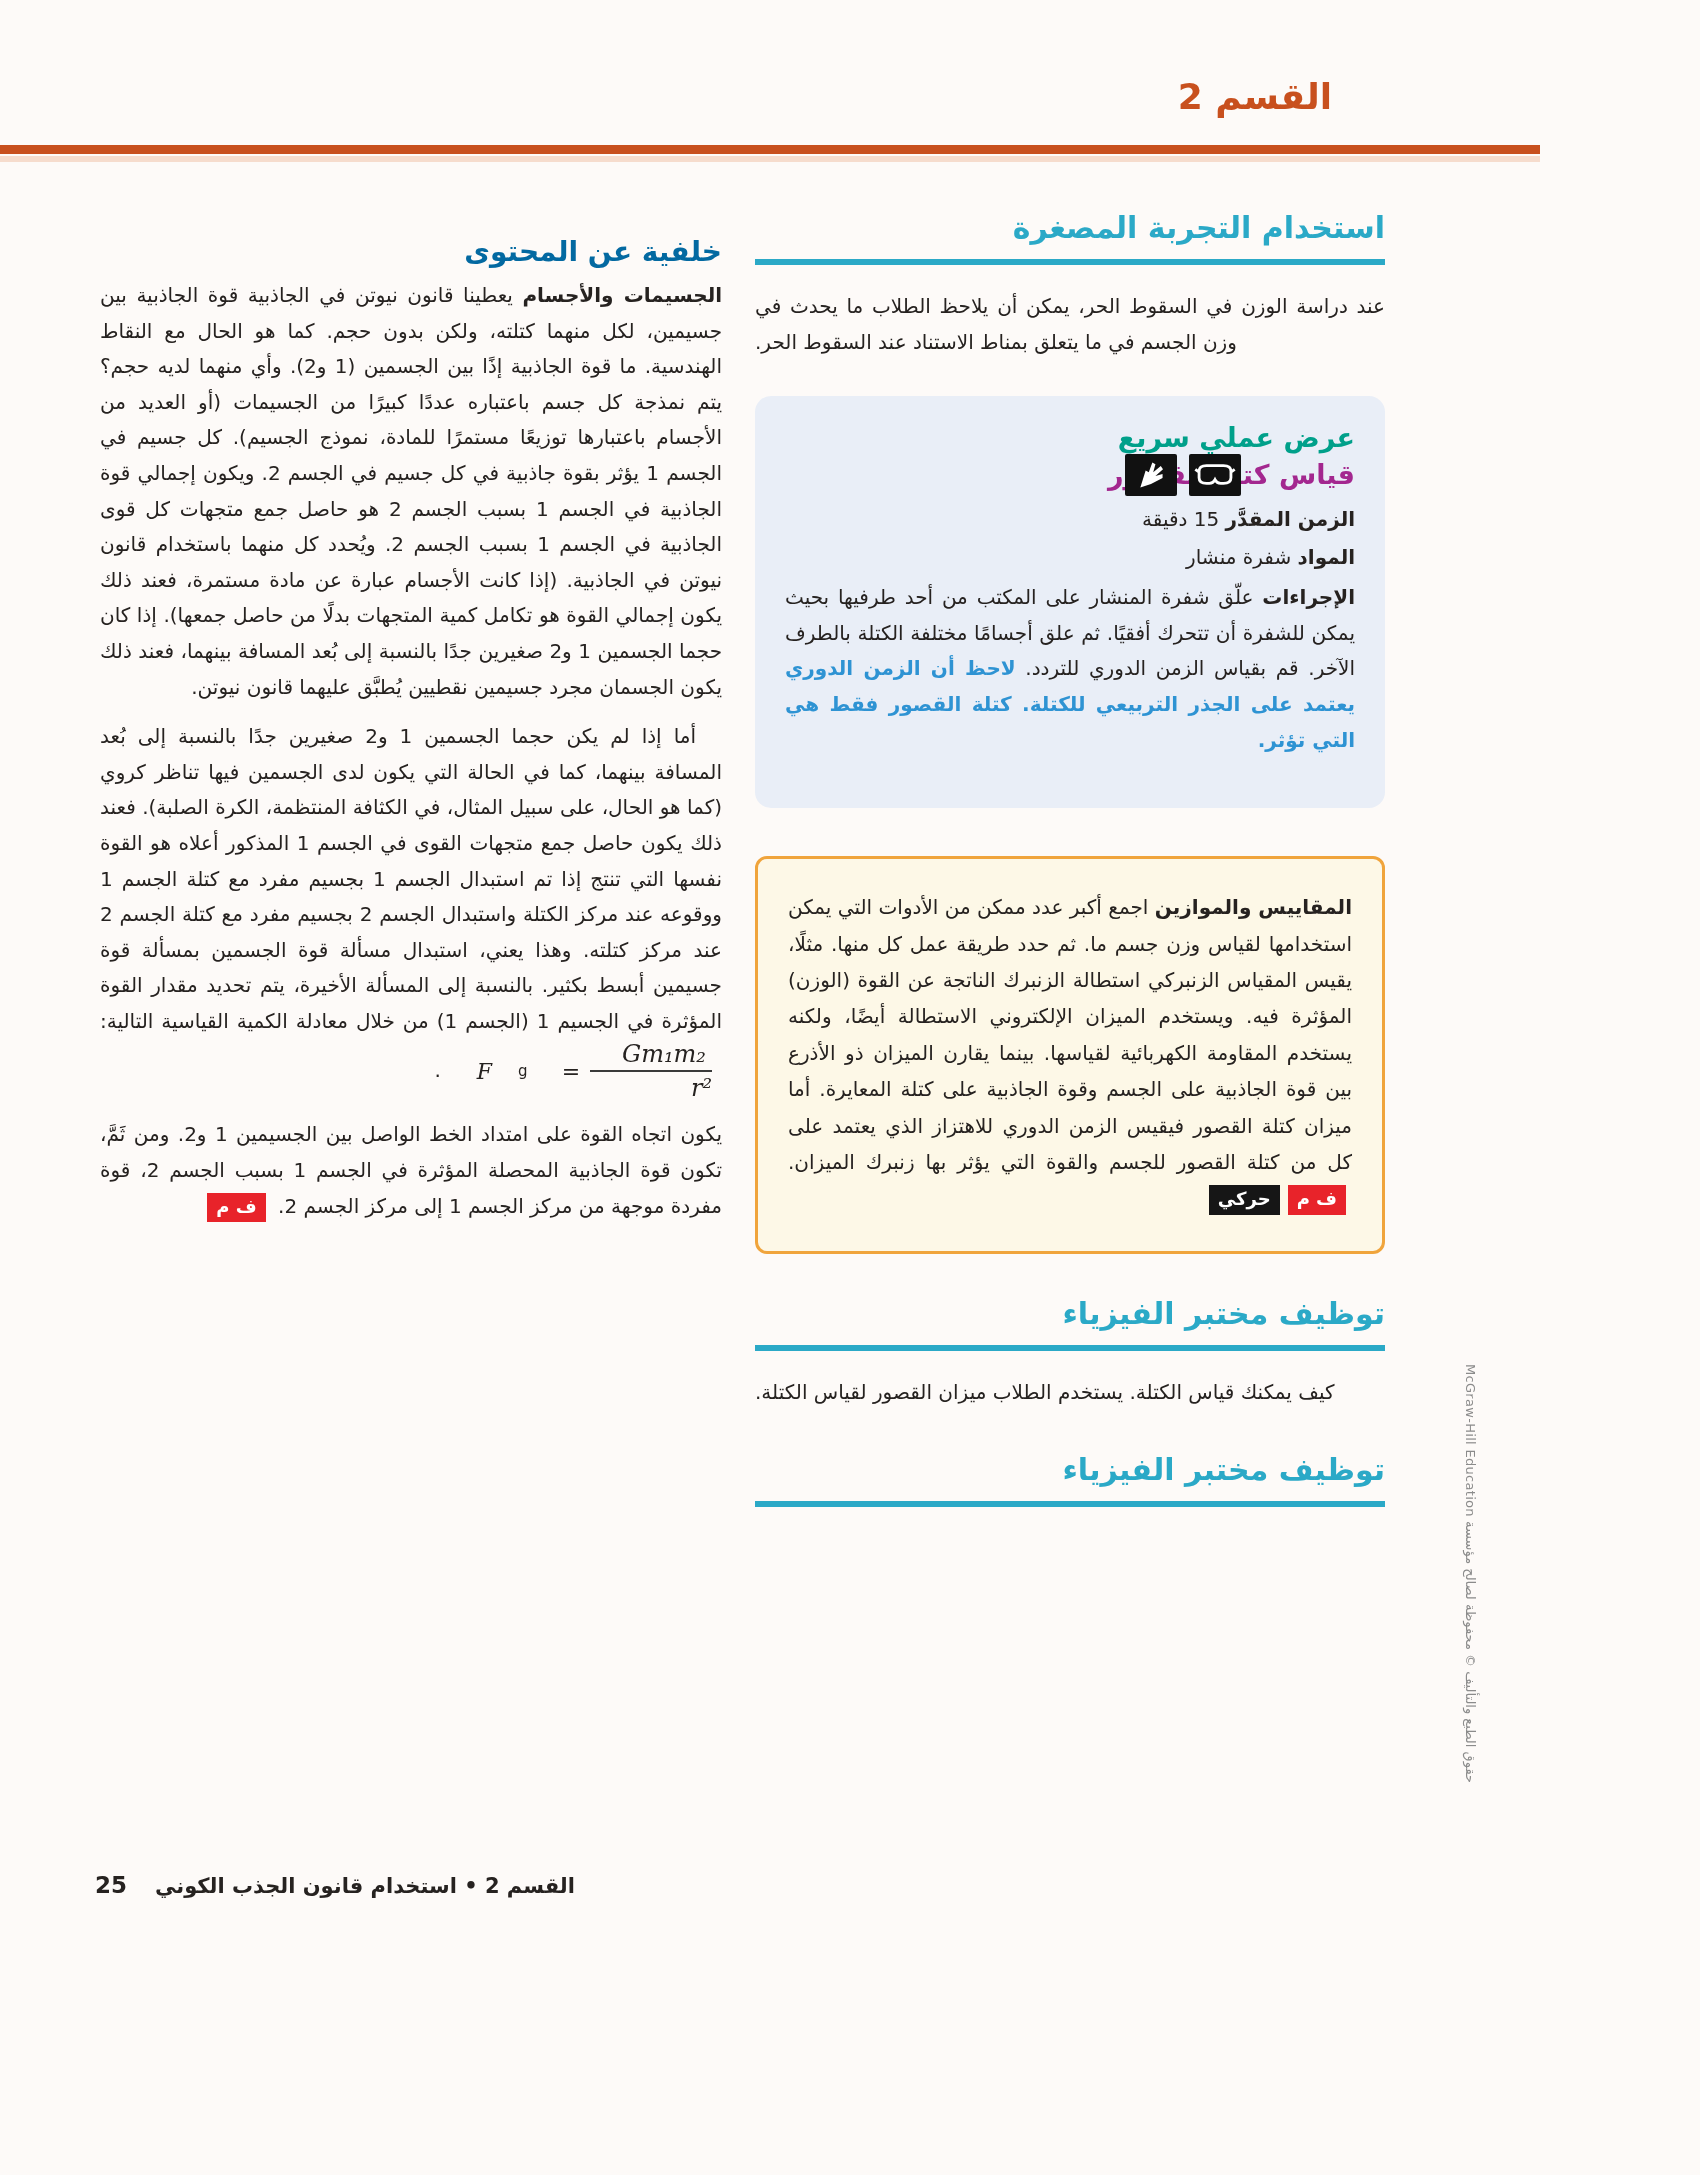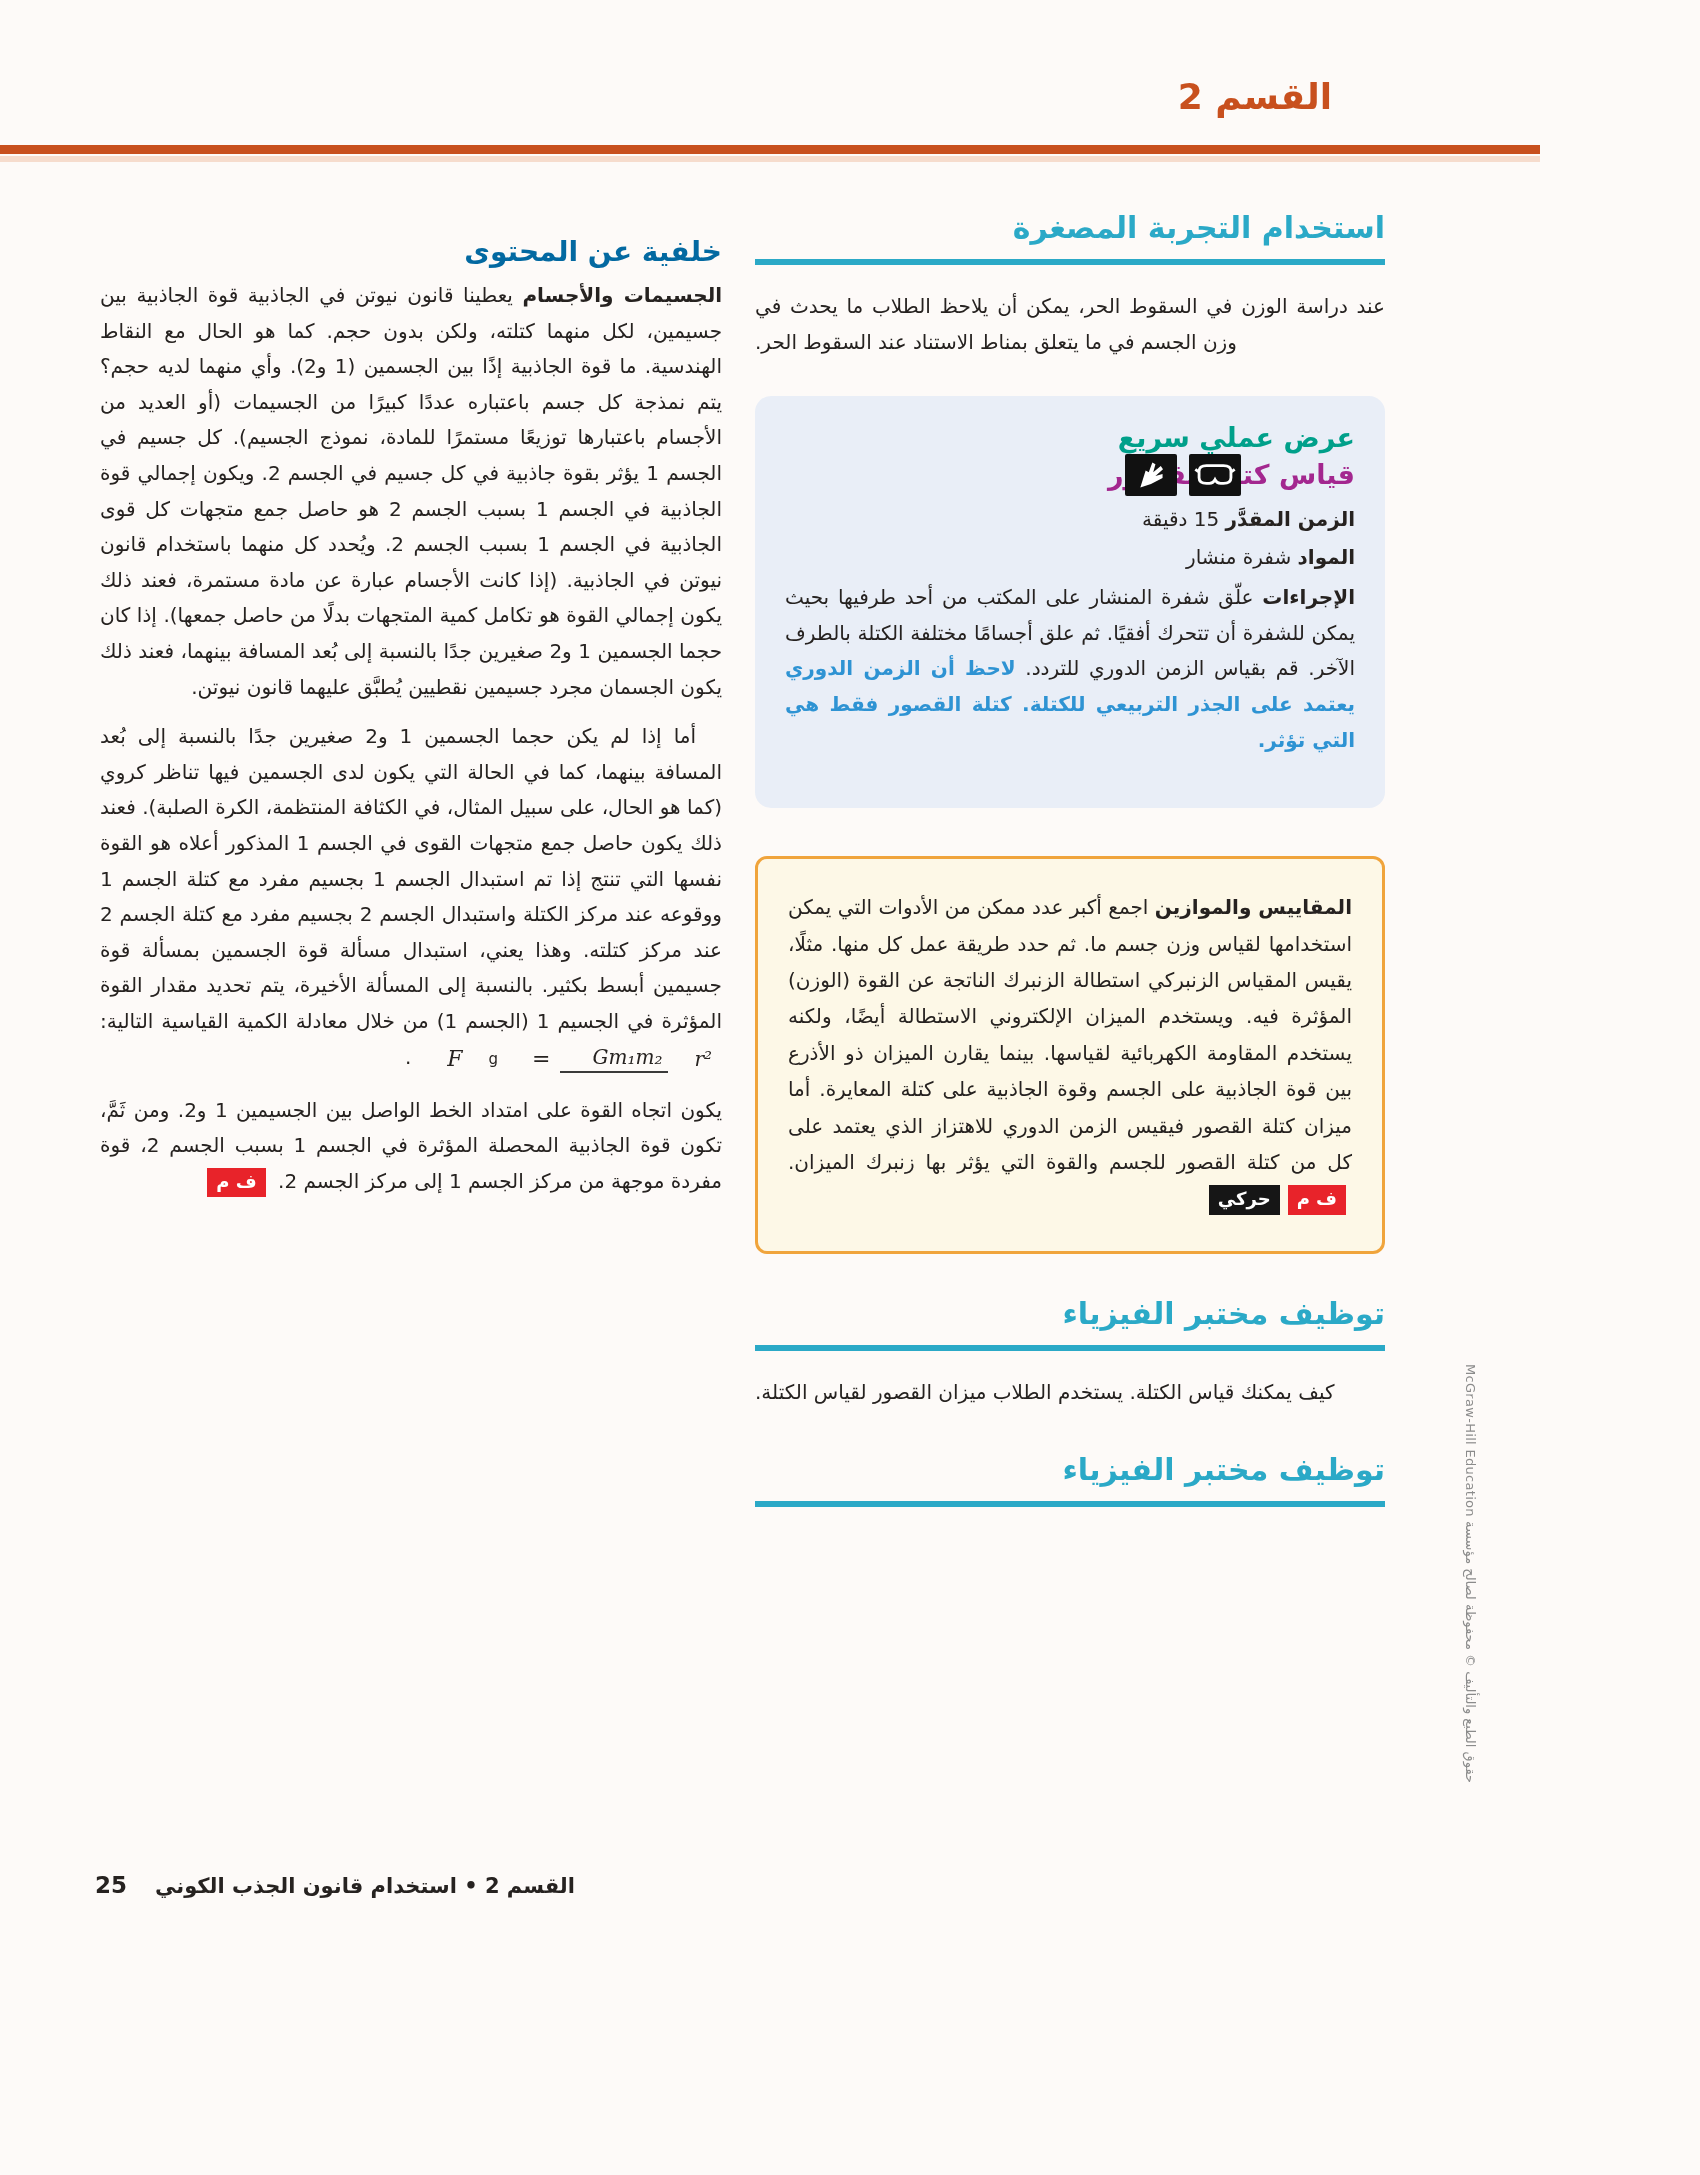--- a/index.html
+++ b/index.html
@@ -112,8 +112,8 @@
   .formula .var{ font-style:italic; font-family:"DejaVu Serif", serif; }
   .formula sub{ font-size:15px; }
   .frac{
-    display:inline-flex; flex-direction:row; align-items:center;
-    margin-left:10px; font-size:20px; line-height:1.25;
+    display:inline-flex; flex-direction:column; 
+    margin-left:10px; font-size:24px; line-height:1.25;
     font-family:"DejaVu Serif", serif; font-style:italic;
   }
   .frac .num{ border-bottom:2px solid #3a3a3a; padding:0 6px 1px 6px; }

